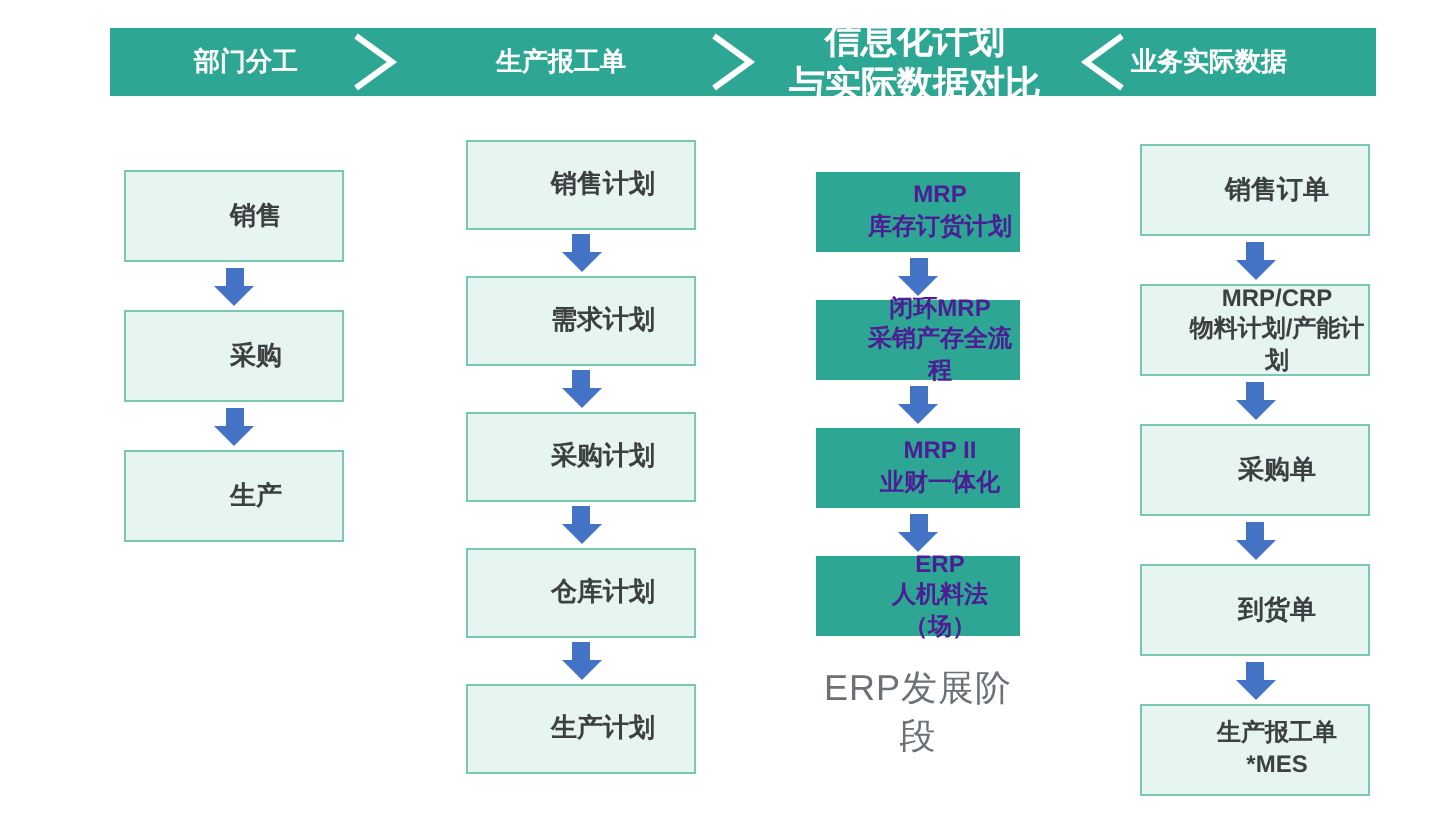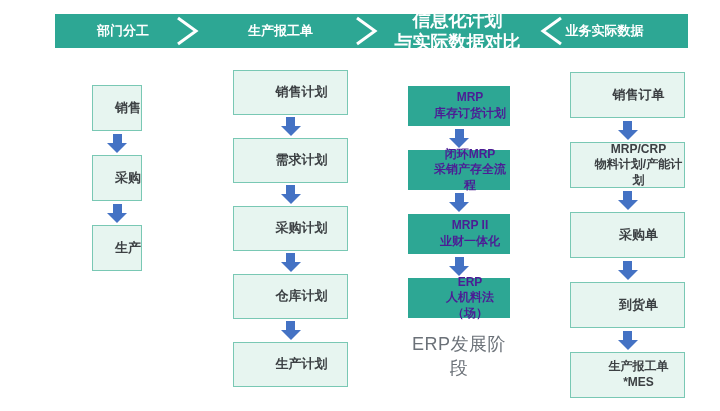--- a/index.html
+++ b/index.html
@@ -24,7 +24,7 @@
 
   
   .col { position:absolute; display:flex; flex-direction:column; }
-  .col1 { left:62px;  top:85px; width:110px;align-items:center; }
+  .col1 { left:62px;  top:85px; width:110px; }
   .col2 { left:233px; top:70px; width:115px; }
   .col3 { left:408px; top:86px; width:102px; }
   .col4 { left:570px; top:72px; width:115px; }

